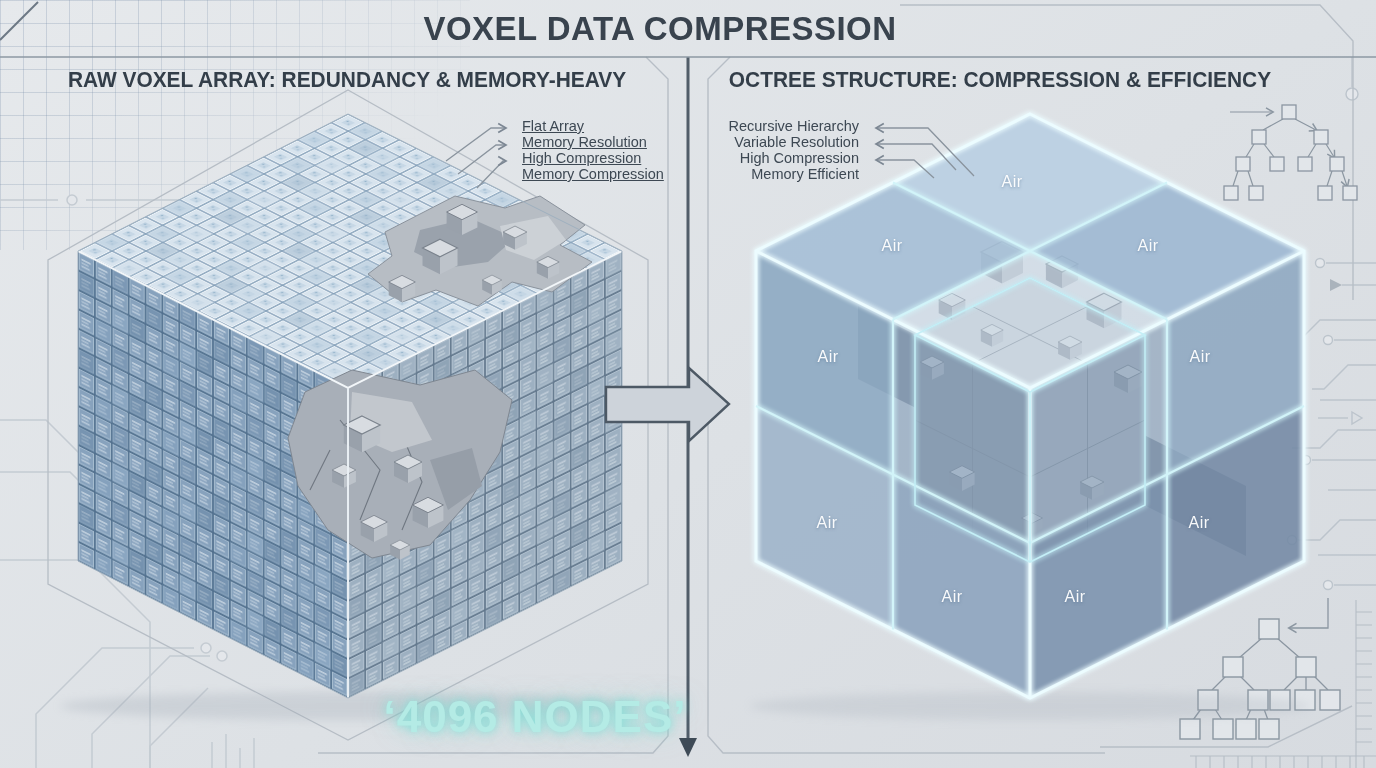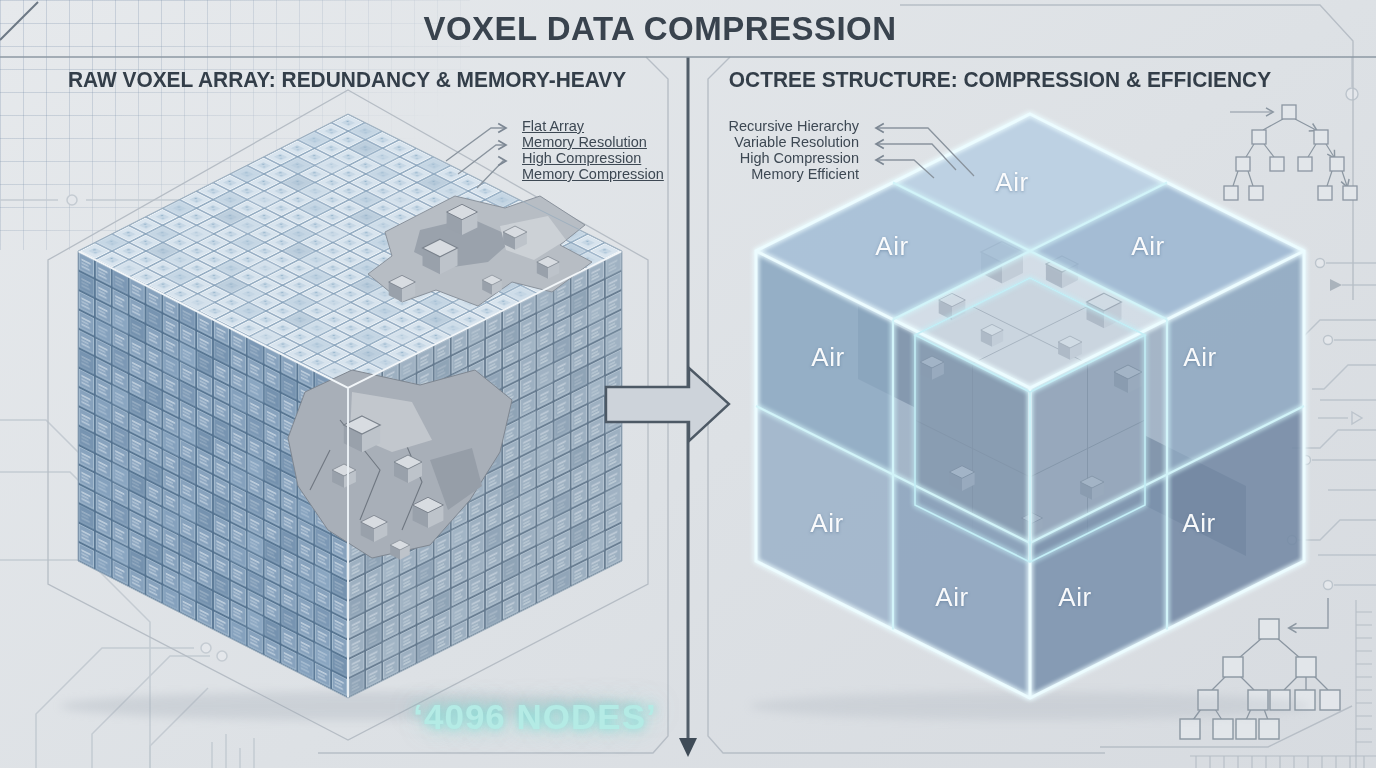--- a/index.html
+++ b/index.html
@@ -22,7 +22,7 @@
   .ann div{white-space:nowrap;}
   .ann-left{left:522px;text-align:left;text-decoration:underline;}
   .ann-right{right:517px;text-align:right;}
-  .air{position:absolute;transform:translate(-50%,-50%);font-size:26px;color:rgba(255,255,255,.95);
+  .air{position:absolute;transform:translate(-50%,-50%);font-size:16px;color:rgba(255,255,255,.95);
        text-shadow:0 1px 3px rgba(80,110,140,.55);letter-spacing:.5px;}
   .nodelabel{position:absolute;transform:translate(-50%,-50%);font-size:35px;font-weight:bold;
        color:#b4ebe5;letter-spacing:1px;white-space:nowrap;

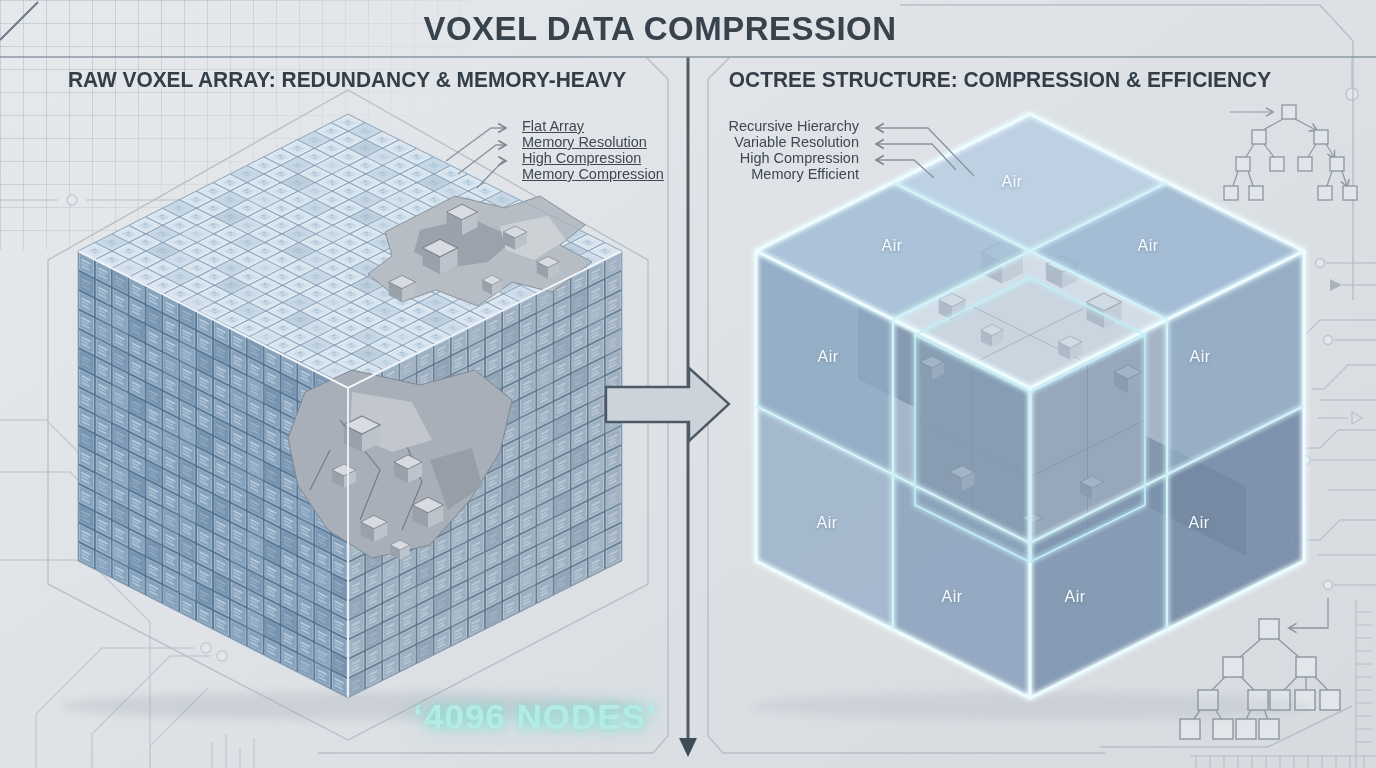--- a/index.html
+++ b/index.html
@@ -24,7 +24,7 @@
   .ann-right{right:517px;text-align:right;}
   .air{position:absolute;transform:translate(-50%,-50%);font-size:16px;color:rgba(255,255,255,.95);
        text-shadow:0 1px 3px rgba(80,110,140,.55);letter-spacing:.5px;}
-  .nodelabel{position:absolute;transform:translate(-50%,-50%);font-size:35px;font-weight:bold;
+  .nodelabel{position:absolute;transform:translate(-50%,-50%);font-size:44px;font-weight:bold;
        color:#b4ebe5;letter-spacing:1px;white-space:nowrap;
        text-shadow:0 0 10px rgba(125,222,214,.95),0 0 24px rgba(125,222,214,.55);}
 </style>

